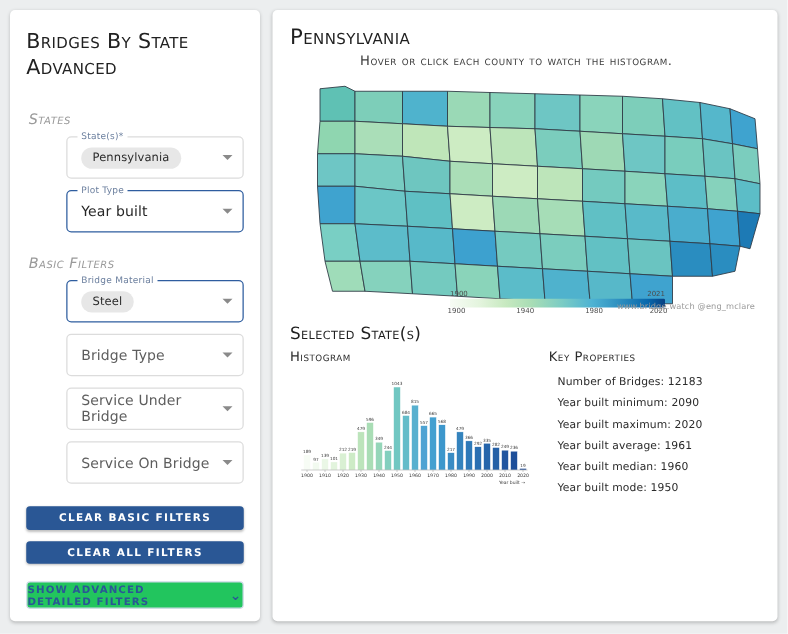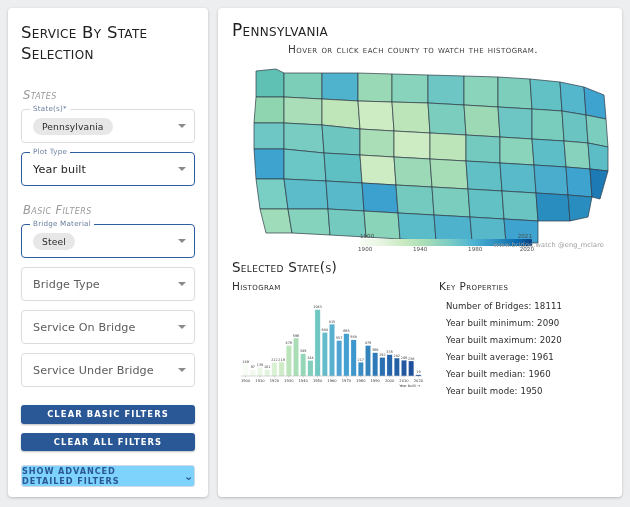--- a/index.html
+++ b/index.html
@@ -115,7 +115,7 @@
 <div class="app">
 
   <div class="sidebar">
-    <div class="panel-title">Service By State Selection</div>
+    <div class="panel-title">Bridges By State Advanced</div>
 
     <div class="section-label">States</div>
 

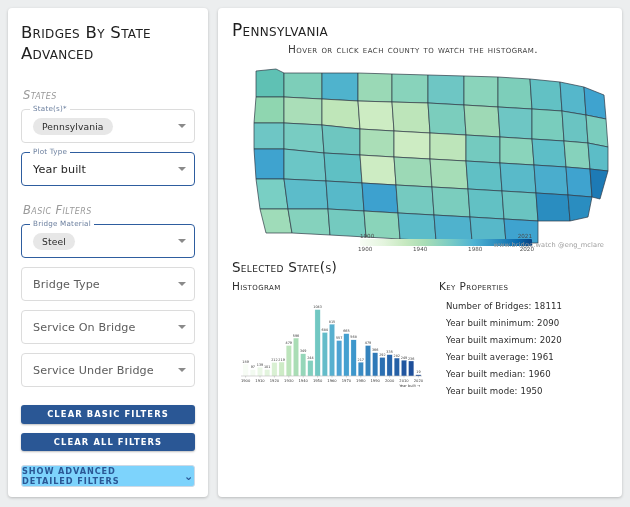--- a/index.html
+++ b/index.html
@@ -29,7 +29,7 @@
   }
 
   
-  .field { position:relative; margin-bottom:9px; }
+  .field { position:relative; margin-bottom:9px;margin-left:32px; }
   .field .legend {
     position:absolute; top:-5px; left:9px; padding:0 3px;
     background:#fff; font-size:7.2px; color:#6b7f9e; z-index:2;

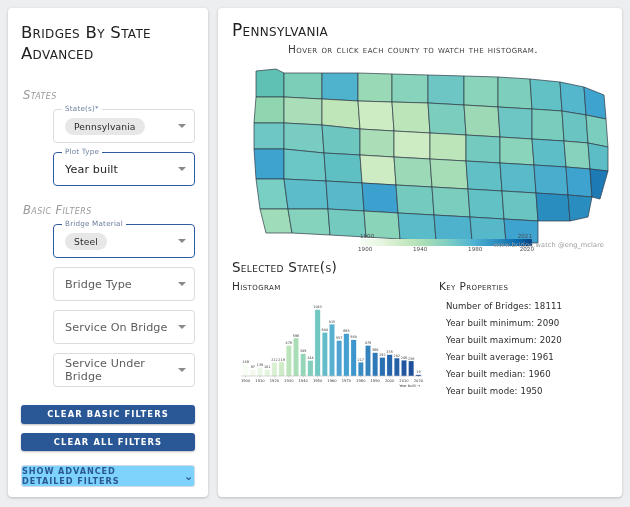--- a/index.html
+++ b/index.html
@@ -371,7 +371,7 @@
       <div class="col-right">
         <div class="sub-head">Key Properties</div>
         <div class="props" id="props">
-            <div>Number of Bridges: 18111</div>
+            <div>Number of Bridges: 12183</div>
             <div>Year built minimum: 2090</div>
             <div>Year built maximum: 2020</div>
             <div>Year built average: 1961</div>

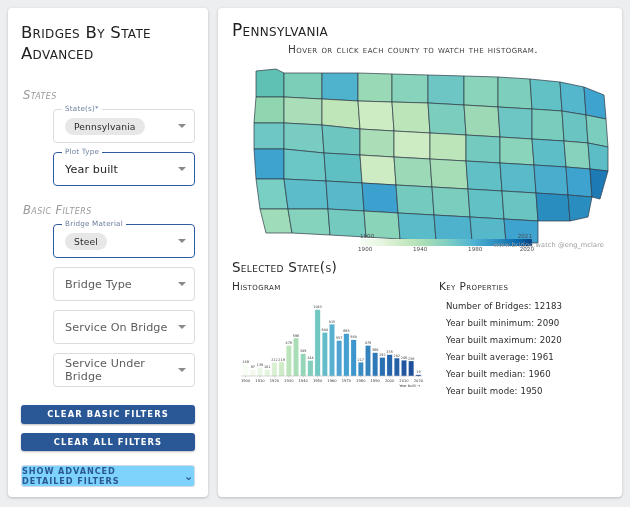--- a/index.html
+++ b/index.html
@@ -159,14 +159,14 @@
 
     <div class="field">
       <div class="ctl">
+        <div class="val placeholder">Service Under Bridge</div>
+        <div class="caret"></div>
+      </div>
+    </div>
+
+    <div class="field">
+      <div class="ctl">
         <div class="val placeholder">Service On Bridge</div>
-        <div class="caret"></div>
-      </div>
-    </div>
-
-    <div class="field">
-      <div class="ctl">
-        <div class="val placeholder">Service Under Bridge</div>
         <div class="caret"></div>
       </div>
     </div>

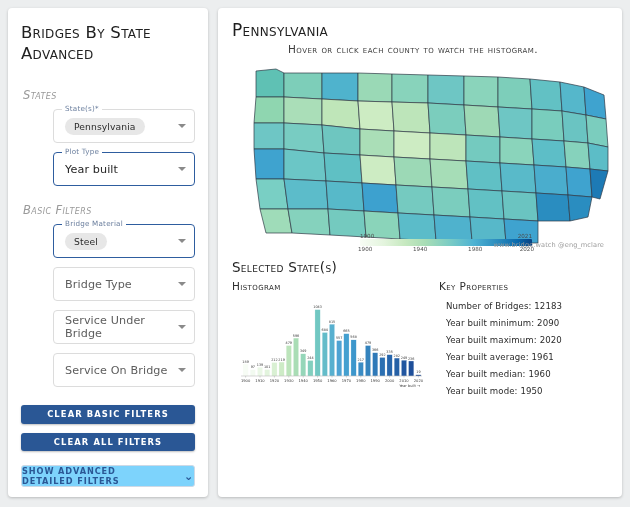--- a/index.html
+++ b/index.html
@@ -65,7 +65,7 @@
   }
   .btn-outline {
     margin-top:14px; border:1px solid #cdd9e6; border-radius:3px;
-    height:30px; width:100%; background:#7dd3fc; cursor:pointer;
+    height:30px; width:100%; background:#22c55e; cursor:pointer;
     display:flex; align-items:center; justify-content:center; gap:26px;
     color:#2a5795; font-size:8.2px; font-weight:700; letter-spacing:.9px;
     text-transform:uppercase;

